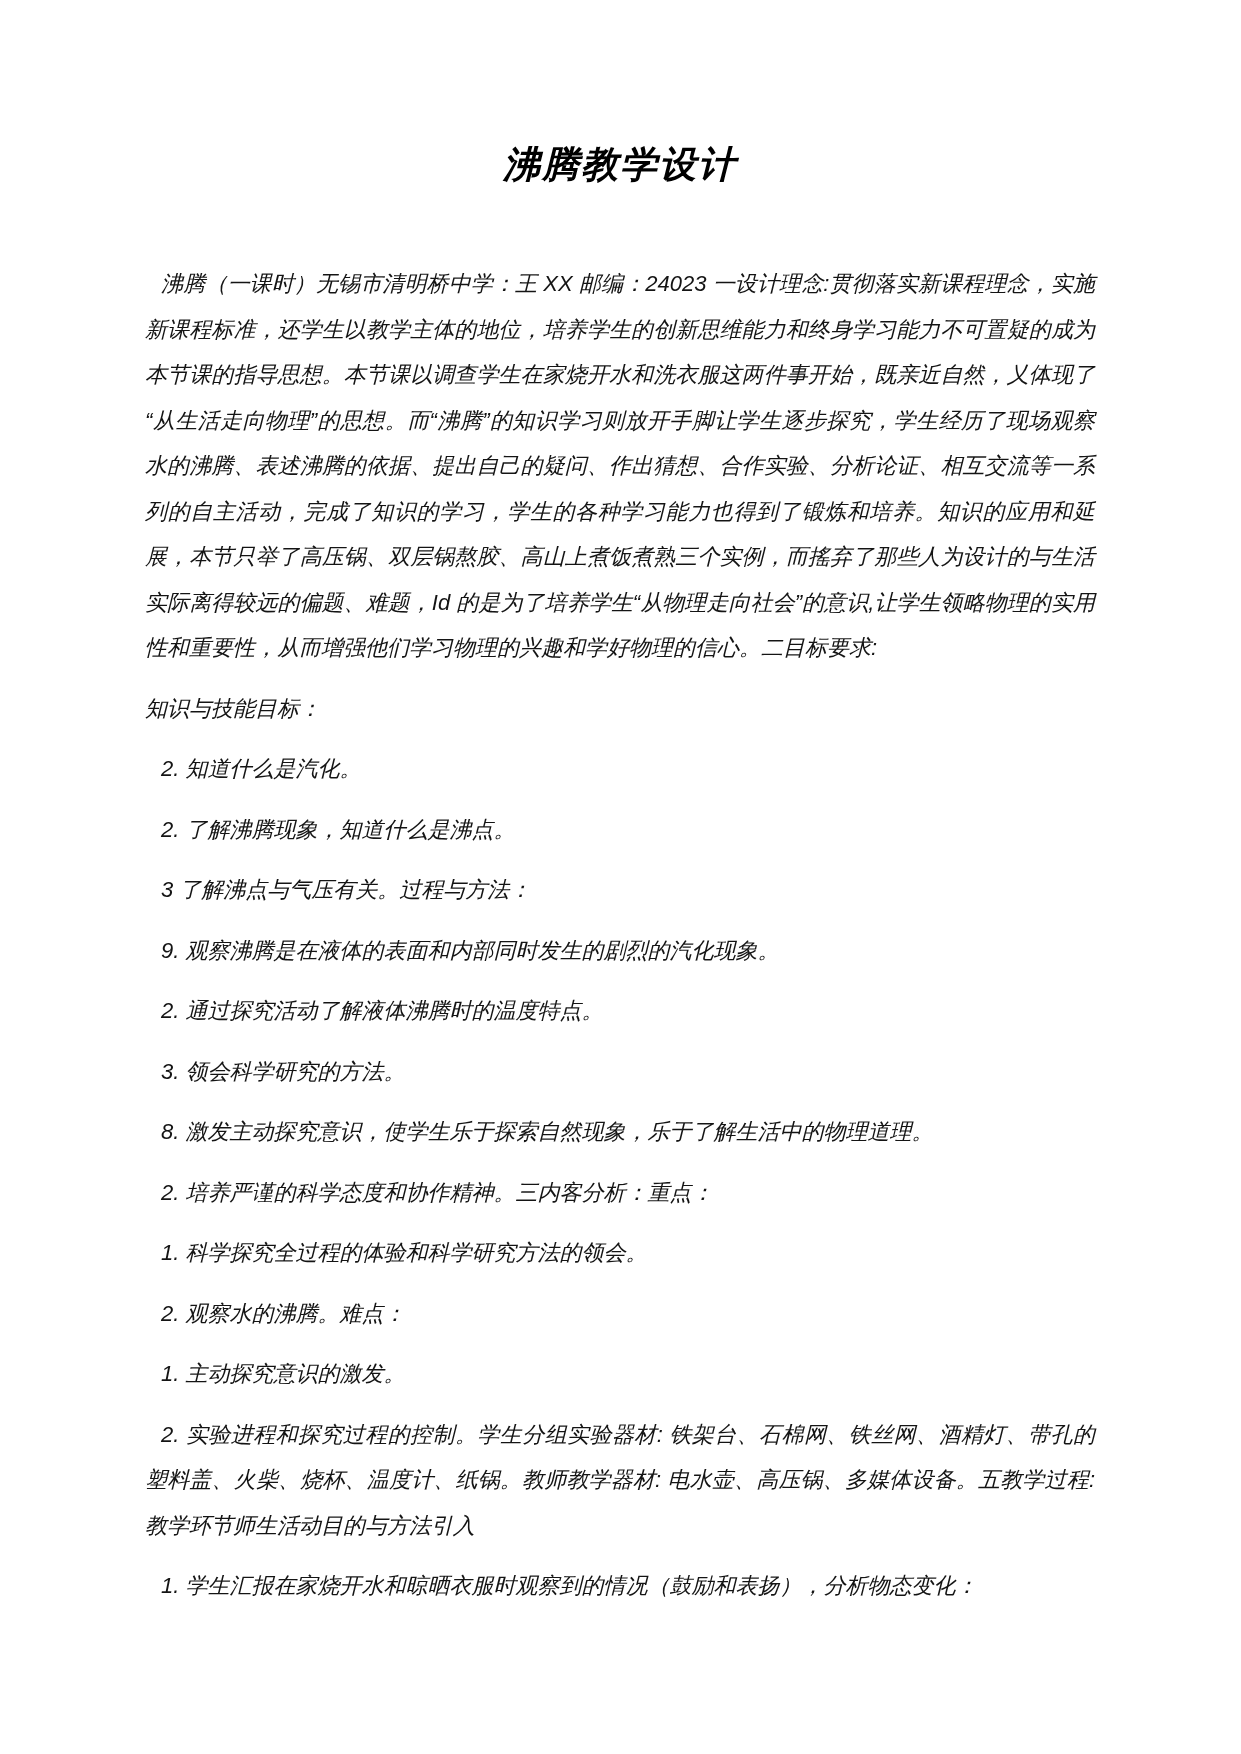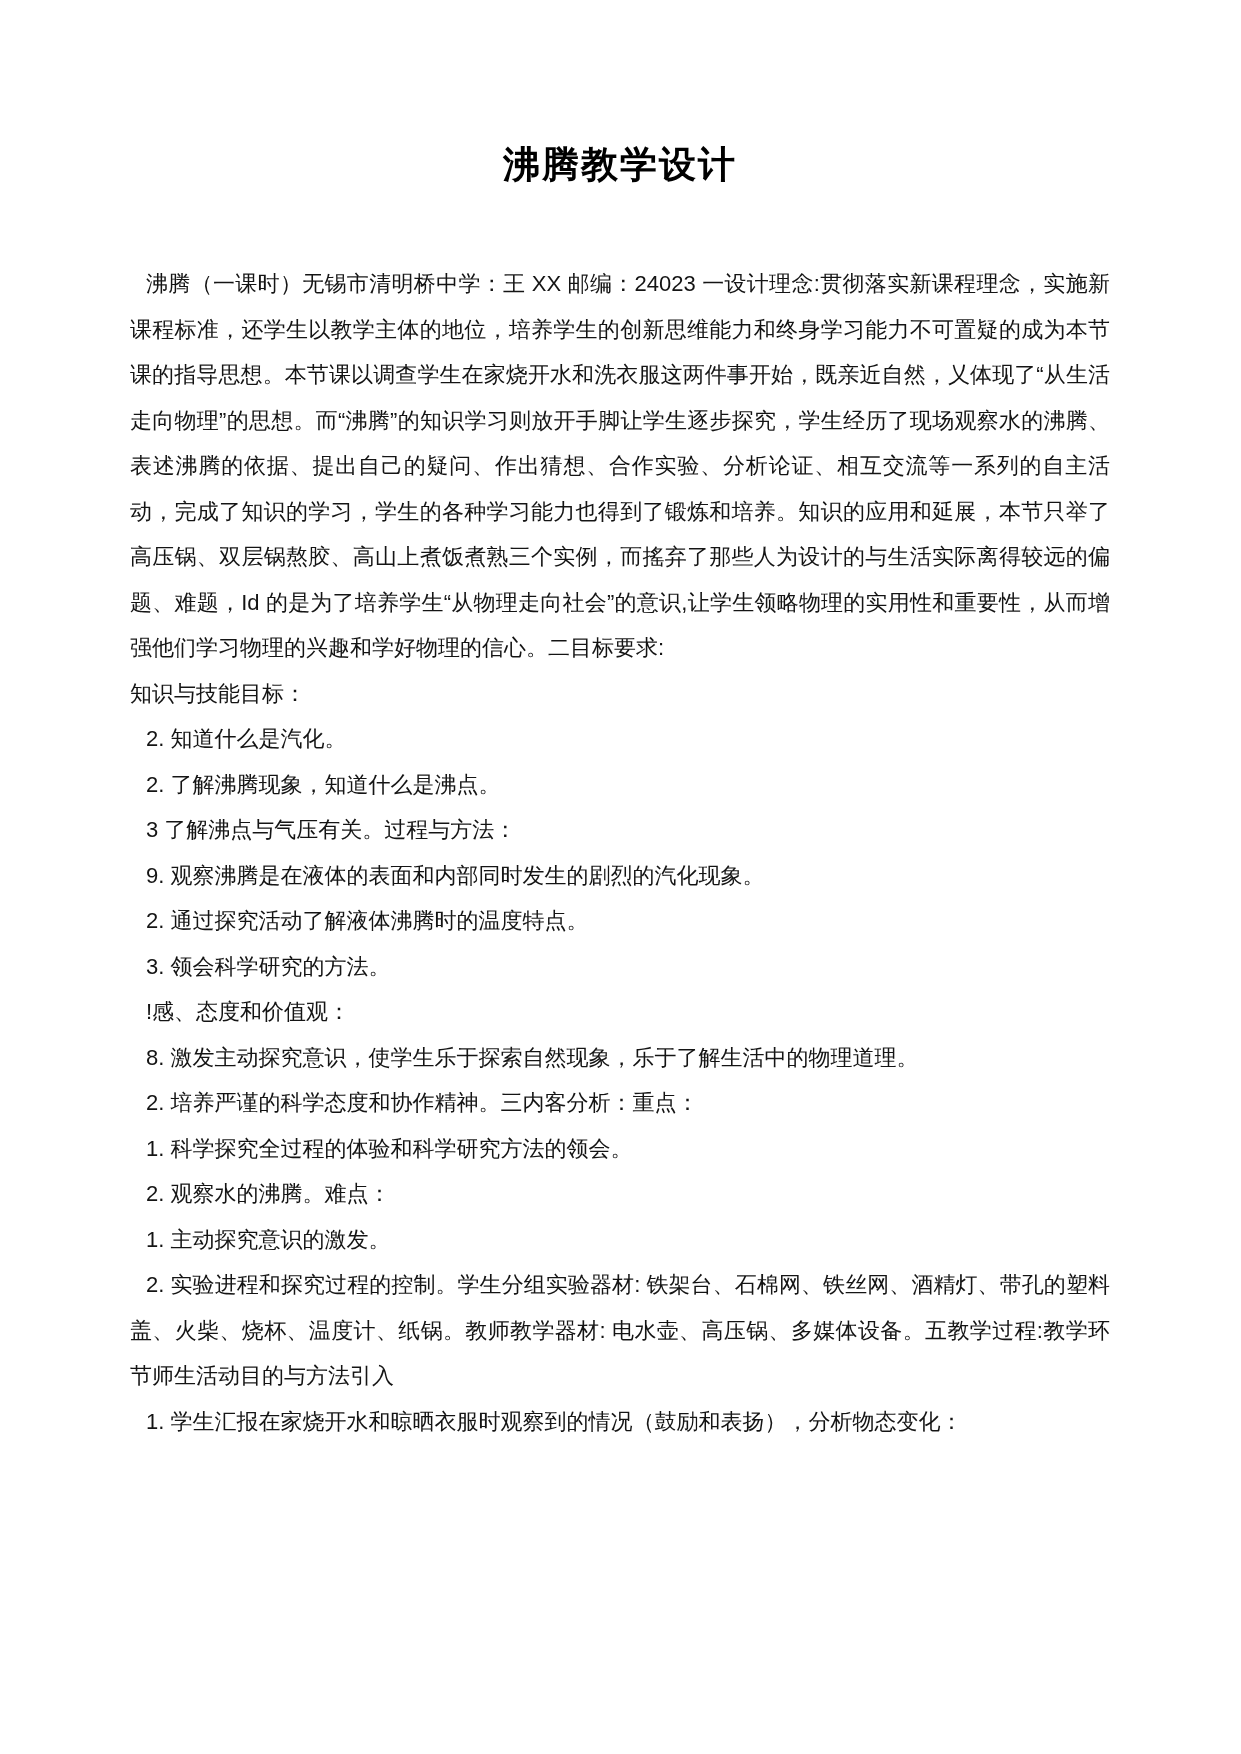--- a/index.html
+++ b/index.html
@@ -18,6 +18,7 @@
     overflow: hidden;
     box-sizing: border-box;
     padding: 141px 131px 0 130px;
+    font-style: italic;
   }
   .doc-title {
     margin: 0;

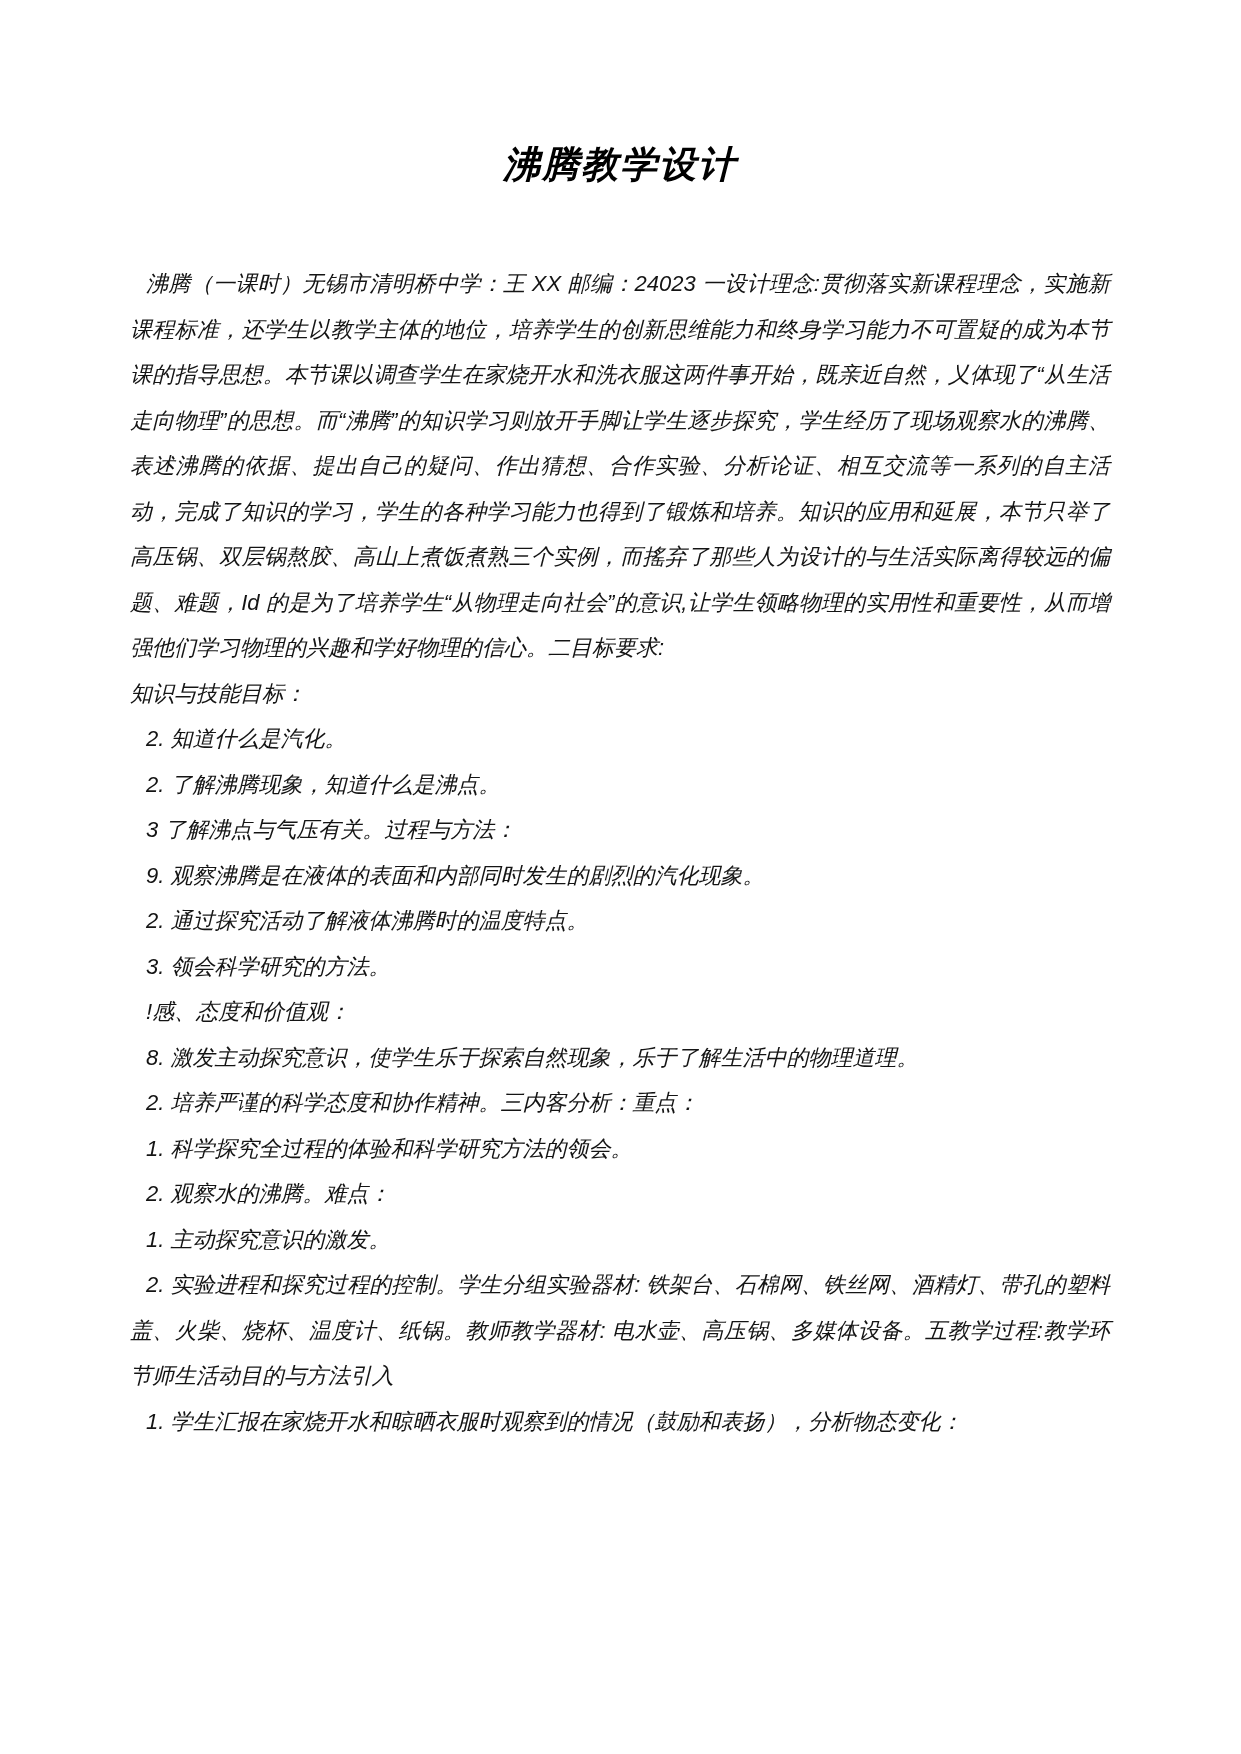--- a/index.html
+++ b/index.html
@@ -33,7 +33,7 @@
     margin-top: 72px;
   }
   .body-text p {
-    margin: 0;
+    margin: 15px;
     font-size: 22px;
     line-height: 45.5px;
     text-align: justify;

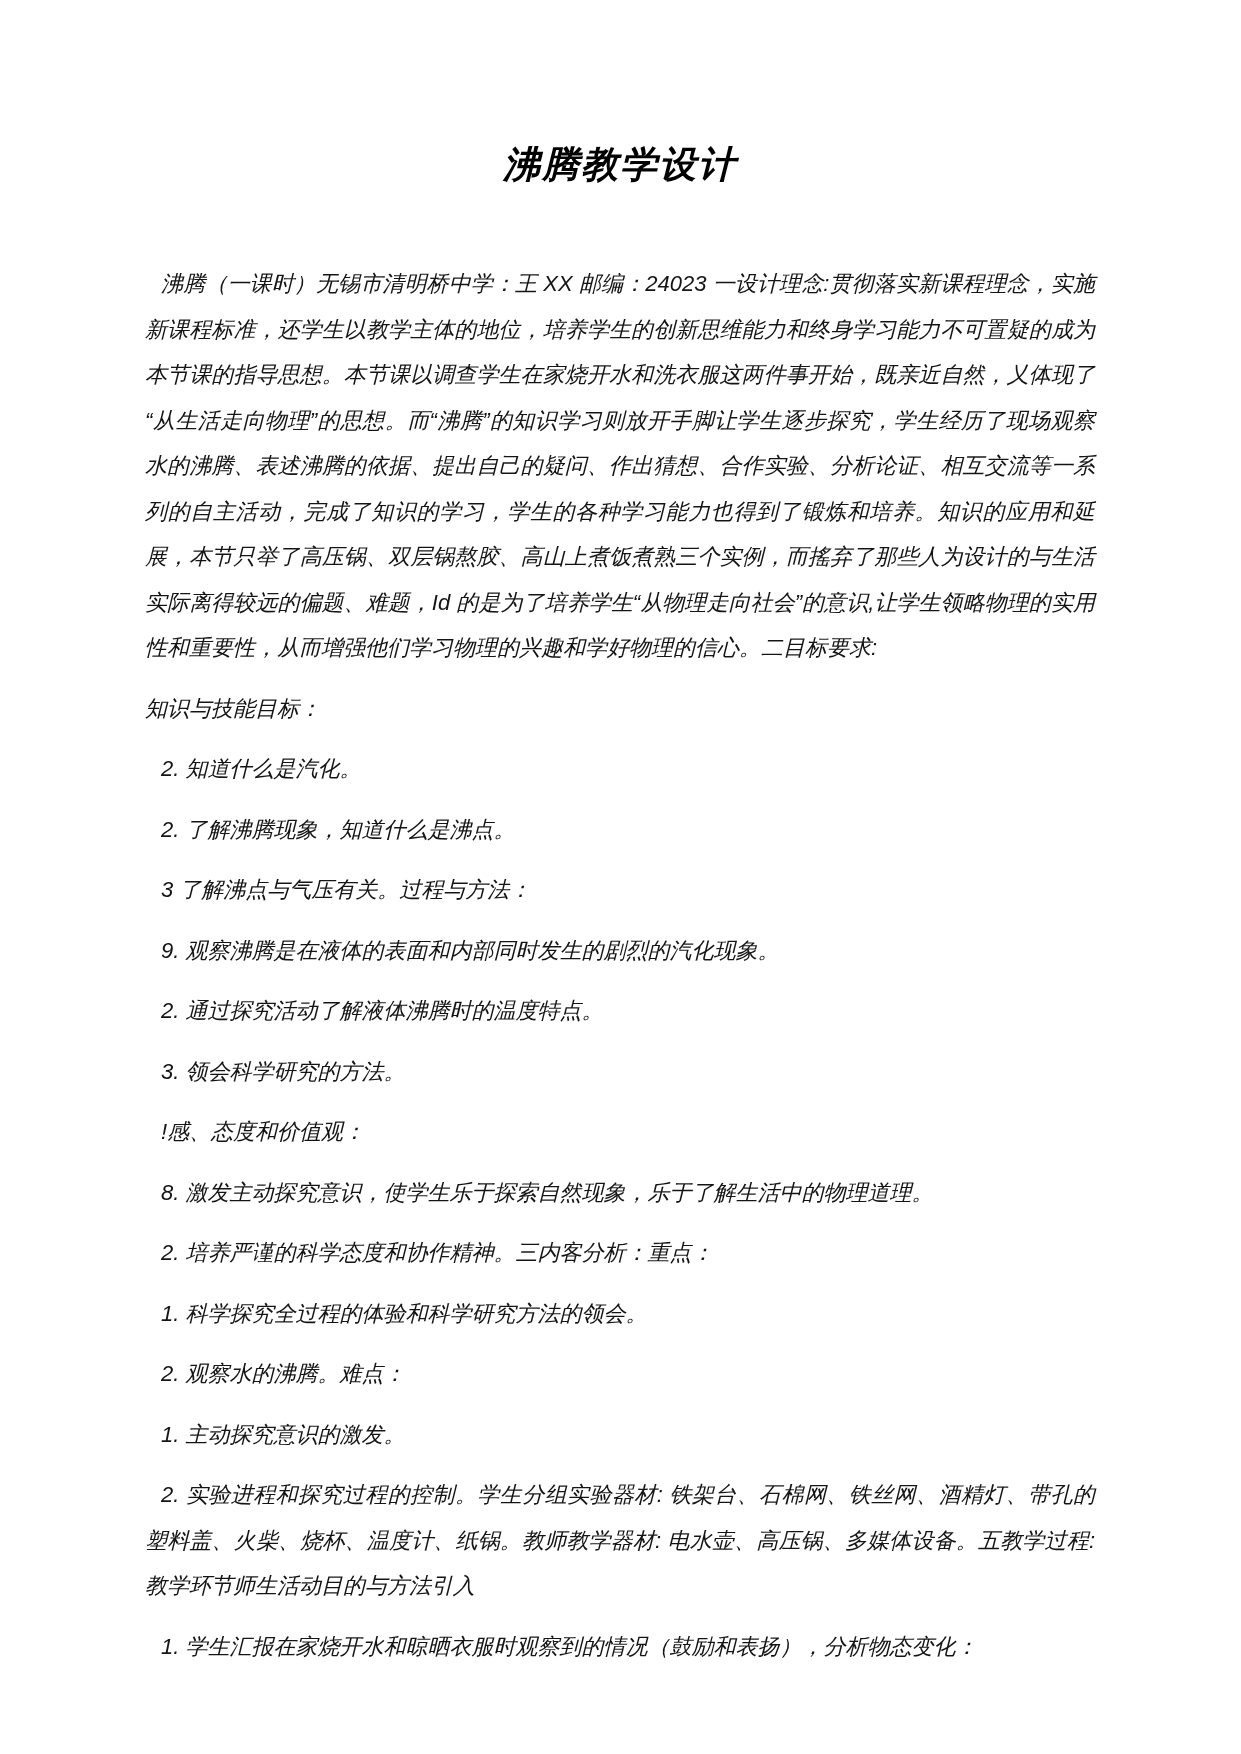--- a/index.html
+++ b/index.html
@@ -59,7 +59,6 @@
     <p class="indent">9. 观察沸腾是在液体的表面和内部同时发生的剧烈的汽化现象。</p>
     <p class="indent">2. 通过探究活动了解液体沸腾时的温度特点。</p>
     <p class="indent">3. 领会科学研究的方法。</p>
-    <p class="indent">!感、态度和价值观：</p>
     <p class="indent">8. 激发主动探究意识，使学生乐于探索自然现象，乐于了解生活中的物理道理。</p>
     <p class="indent">2. 培养严谨的科学态度和协作精神。三内客分析：重点：</p>
     <p class="indent">1. 科学探究全过程的体验和科学研究方法的领会。</p>

